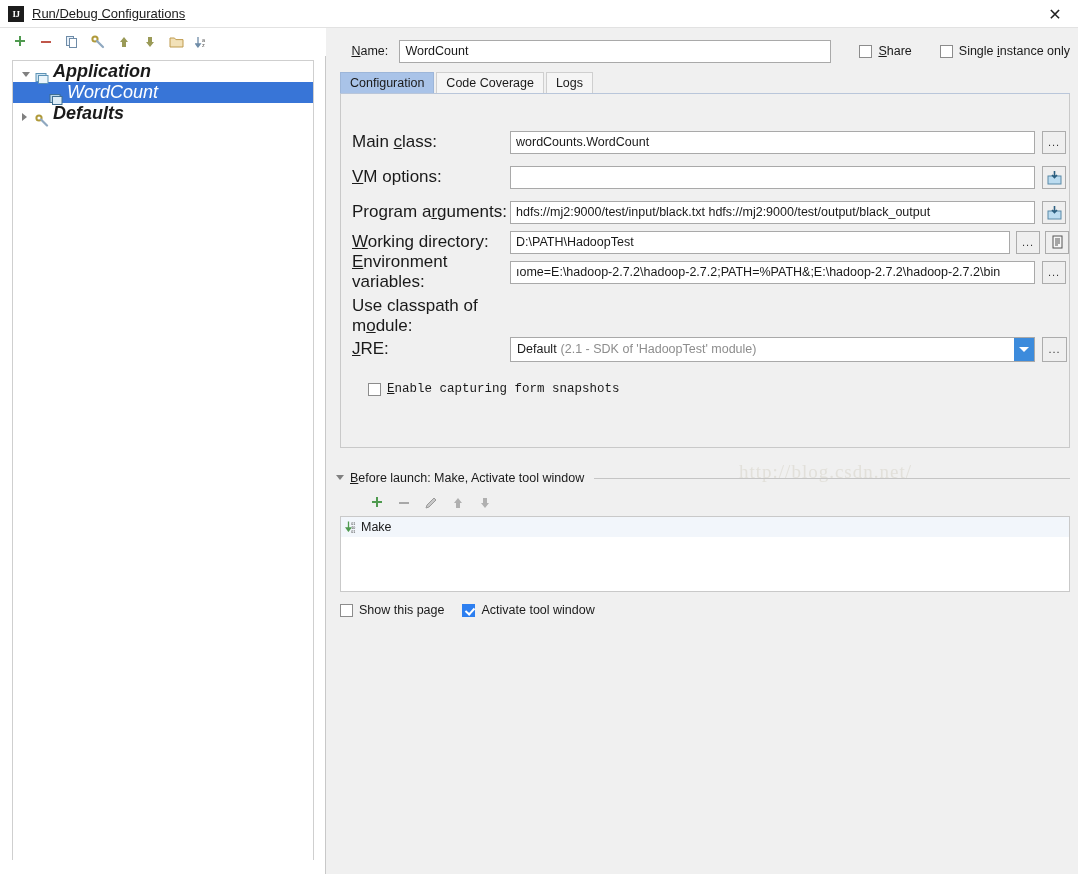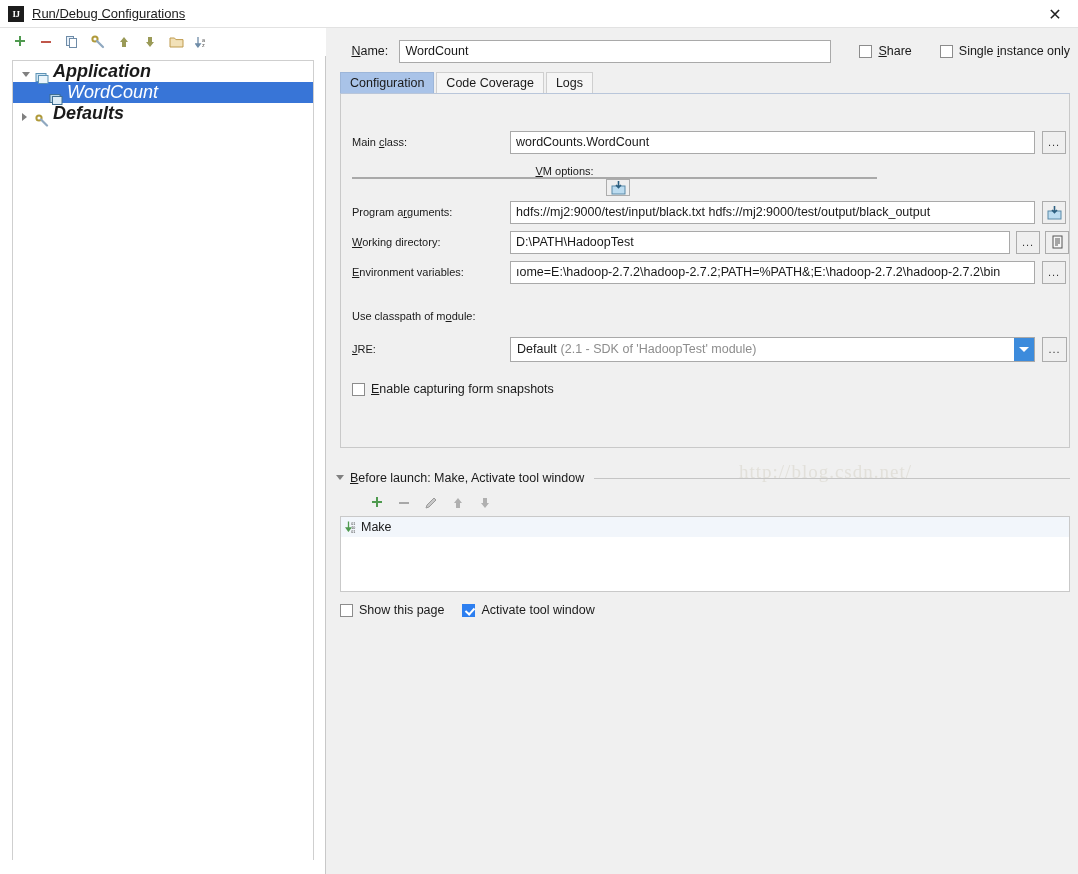--- a/index.html
+++ b/index.html
@@ -117,7 +117,7 @@
 
   
   .frow { position:absolute; left:11px; height:24px; display:flex; align-items:center; }
-  .frow .flabel { font-size:11px; color:#1a1a1a; }
+  .frow .flabel { font-size:17px; color:#1a1a1a; }
   .finput {
     height:23px; background:#ffffff; border:1px solid #a9a9a9;
     padding:0 5px; font-size:12.5px; line-height:21px; color:#1a1a1a;

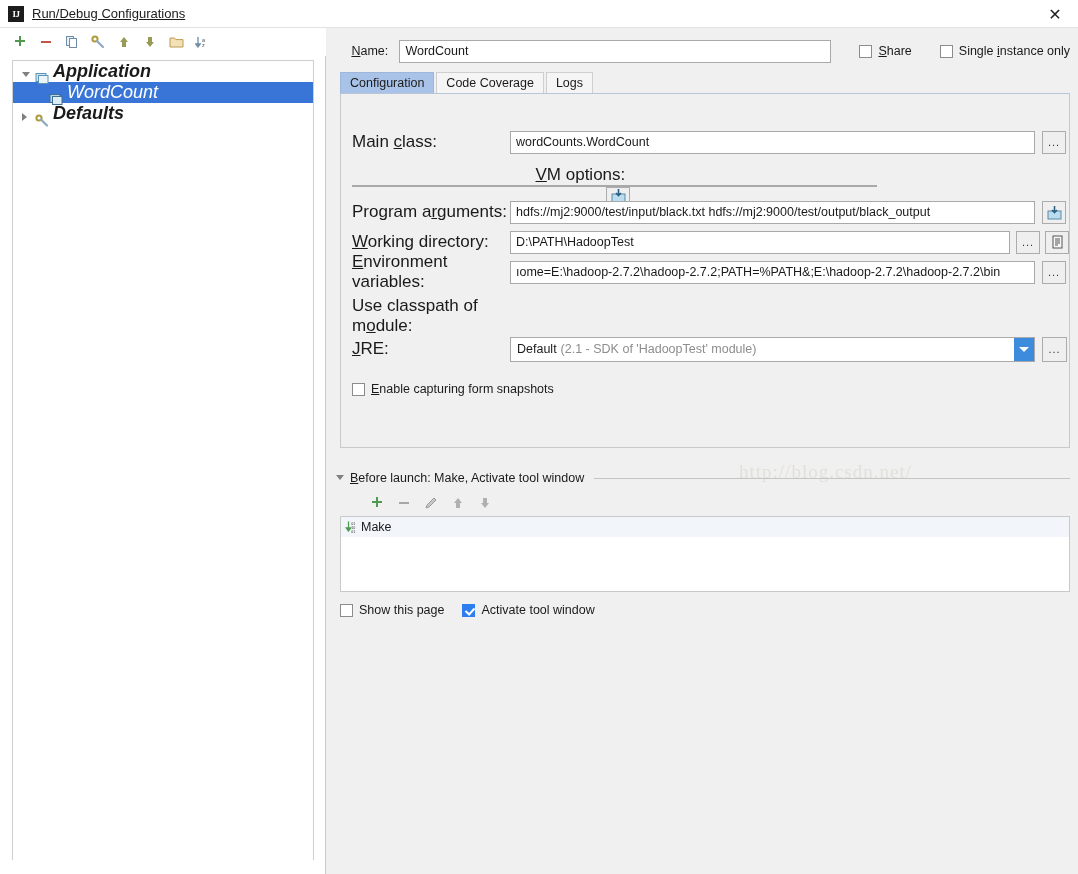--- a/index.html
+++ b/index.html
@@ -309,7 +309,7 @@
         <div class="btn-sq" style="margin-left:7px;">...</div>
       </div>
 
-      <div class="frow" style="top:71px;flex-direction:column;">
+      <div class="frow" style="top:71px;">
         <span class="flabel" style="width:158px;"><span class="u">V</span>M options:</span>
         <div class="finput" style="width:525px;"></div>
         <div class="btn-sq" style="margin-left:7px;">

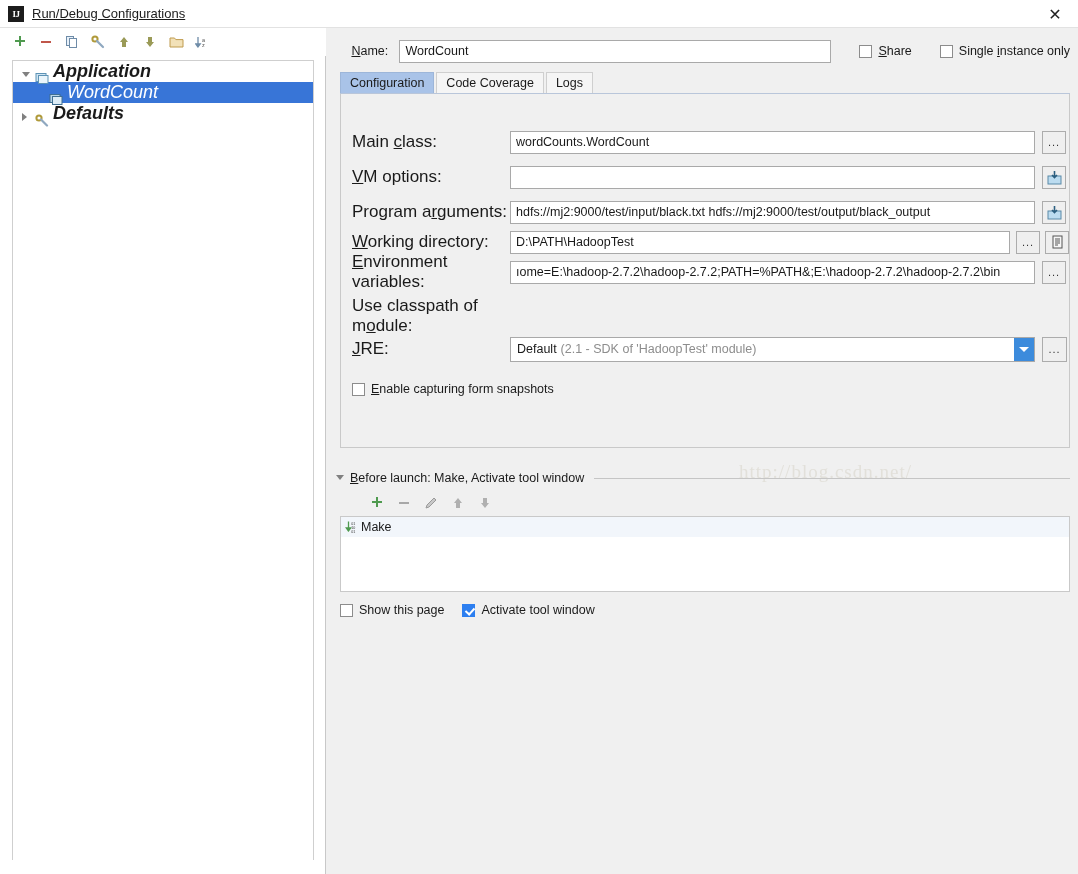--- a/index.html
+++ b/index.html
@@ -364,7 +364,7 @@
       </div>
 
       <div class="frow" style="top:283px;">
-        <div class="cb-wrap" style="margin-left:0;">
+        <div class="cb-wrap" style="margin-left:16px;font-family:Liberation Mono, monospace;">
           <span class="cbox"></span>
           <span class="lbl"><span class="u">E</span>nable capturing form snapshots</span>
         </div>

